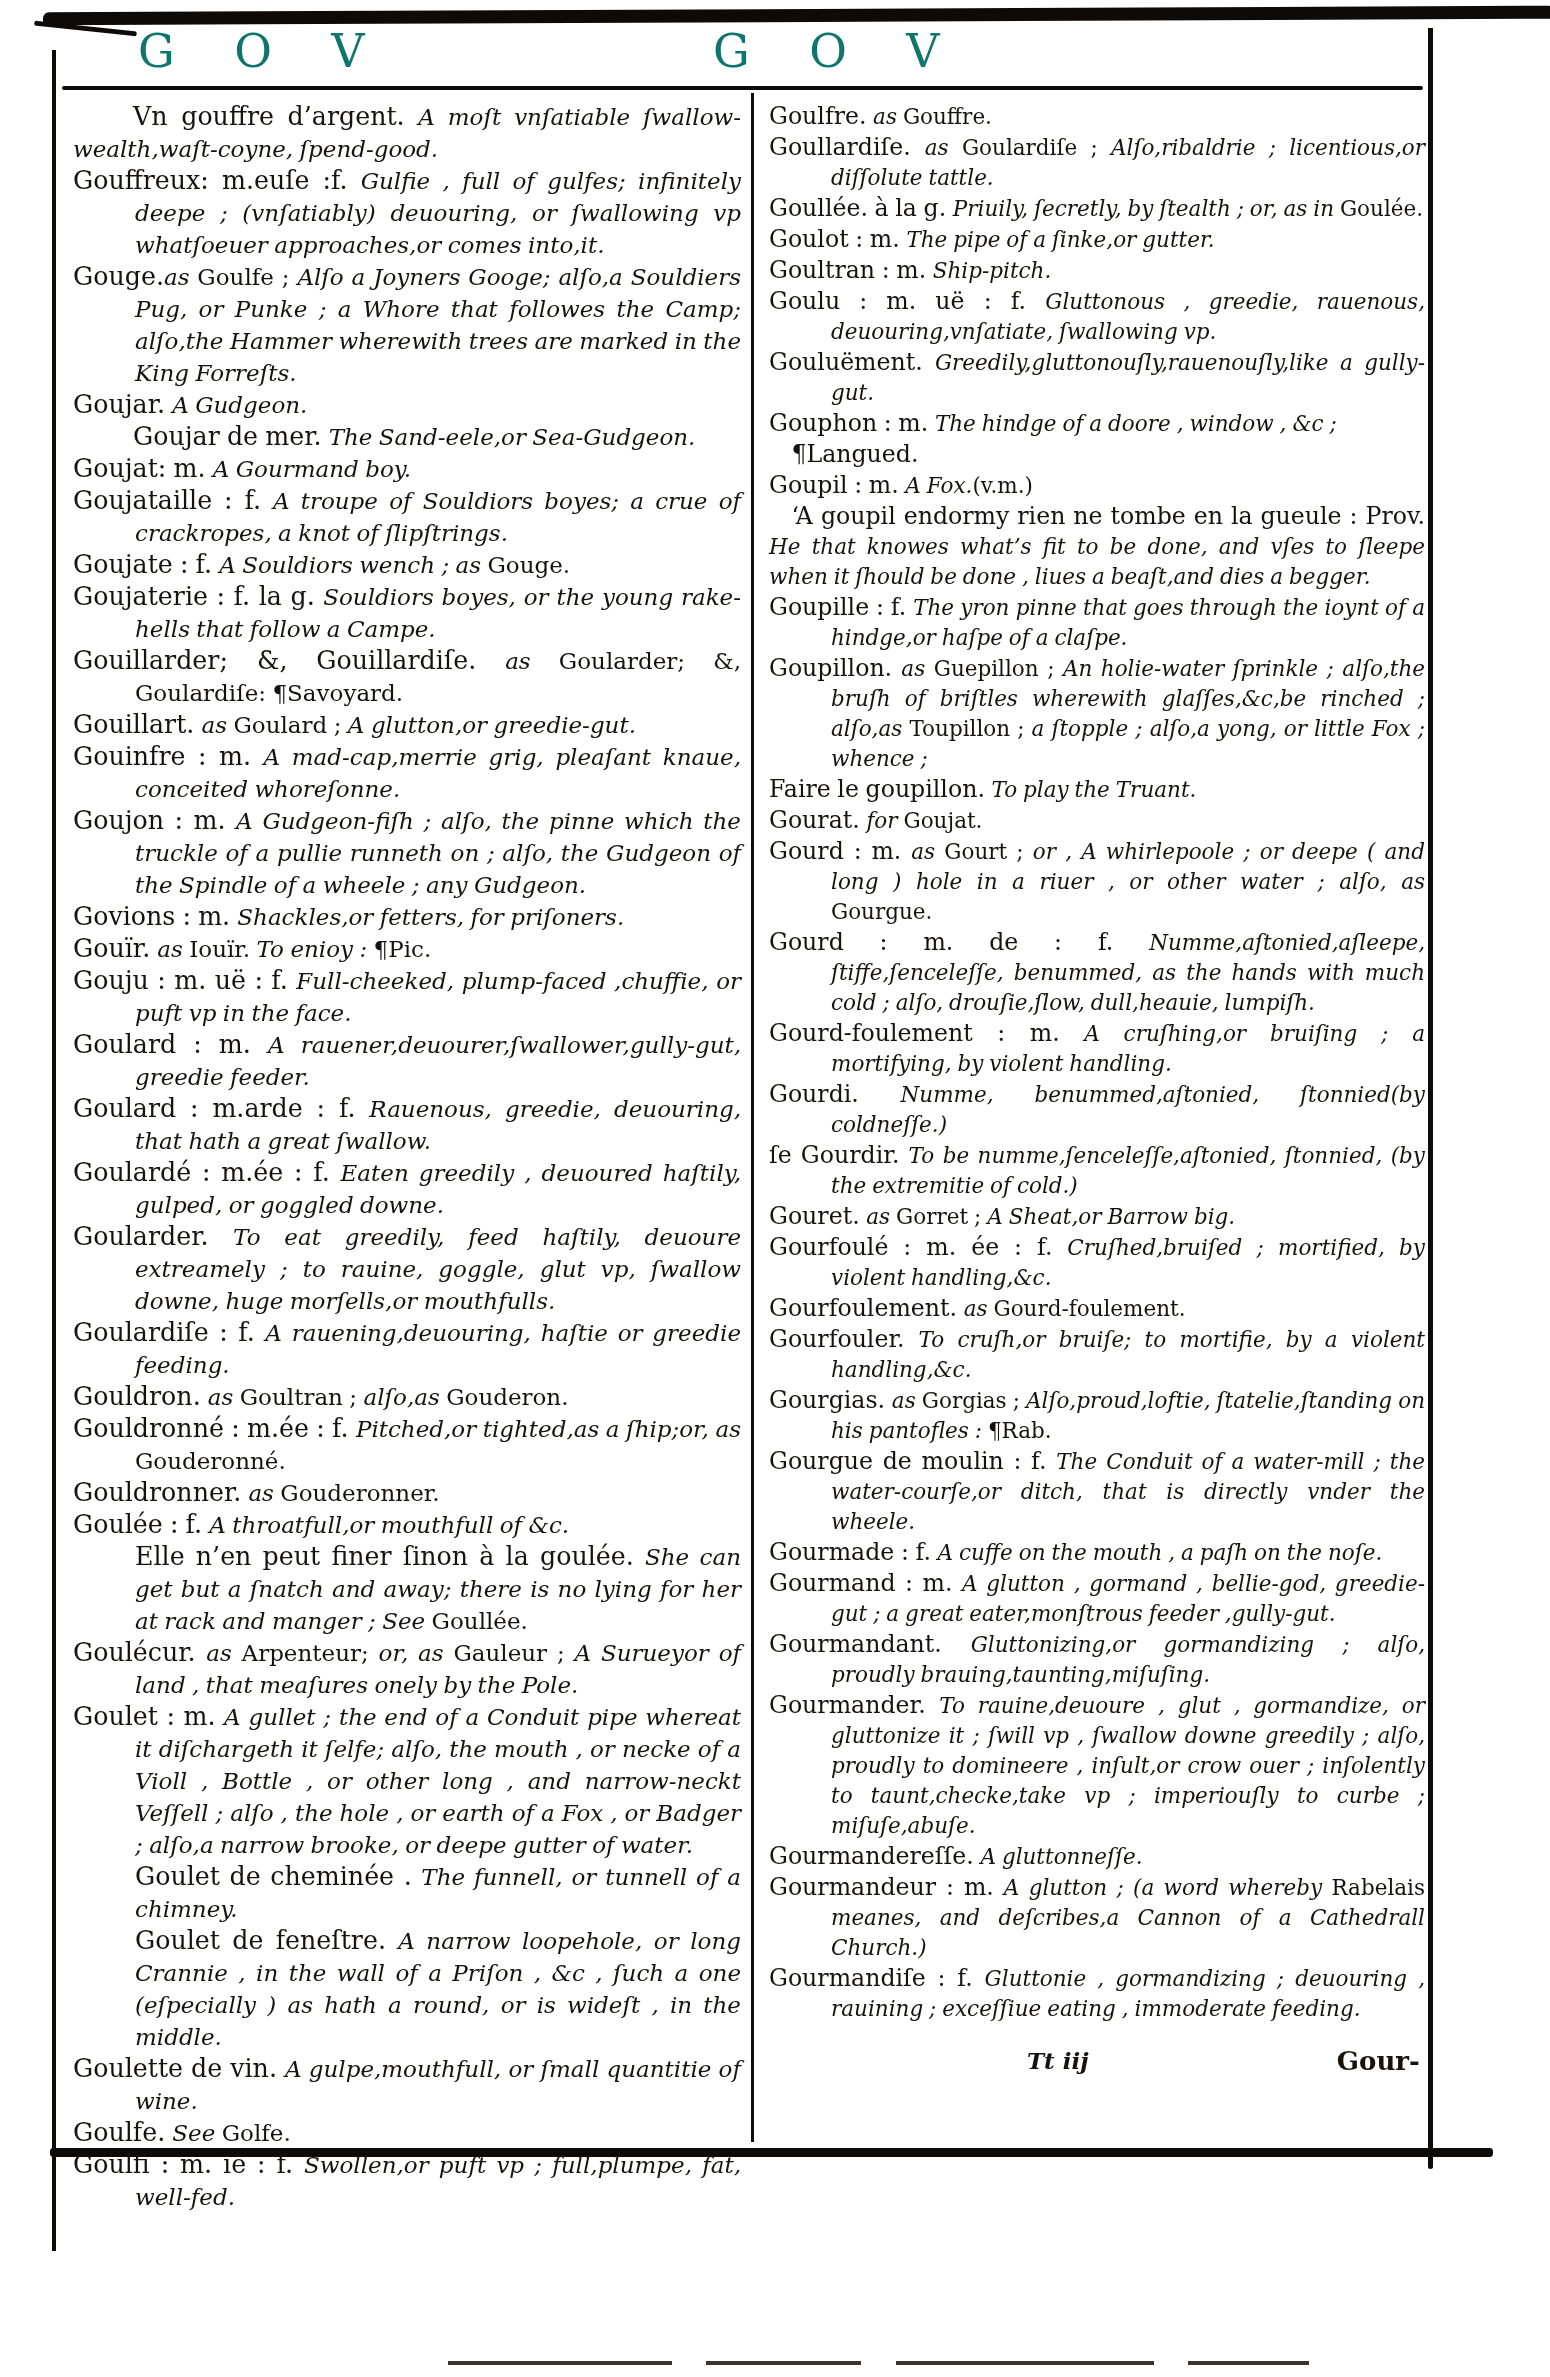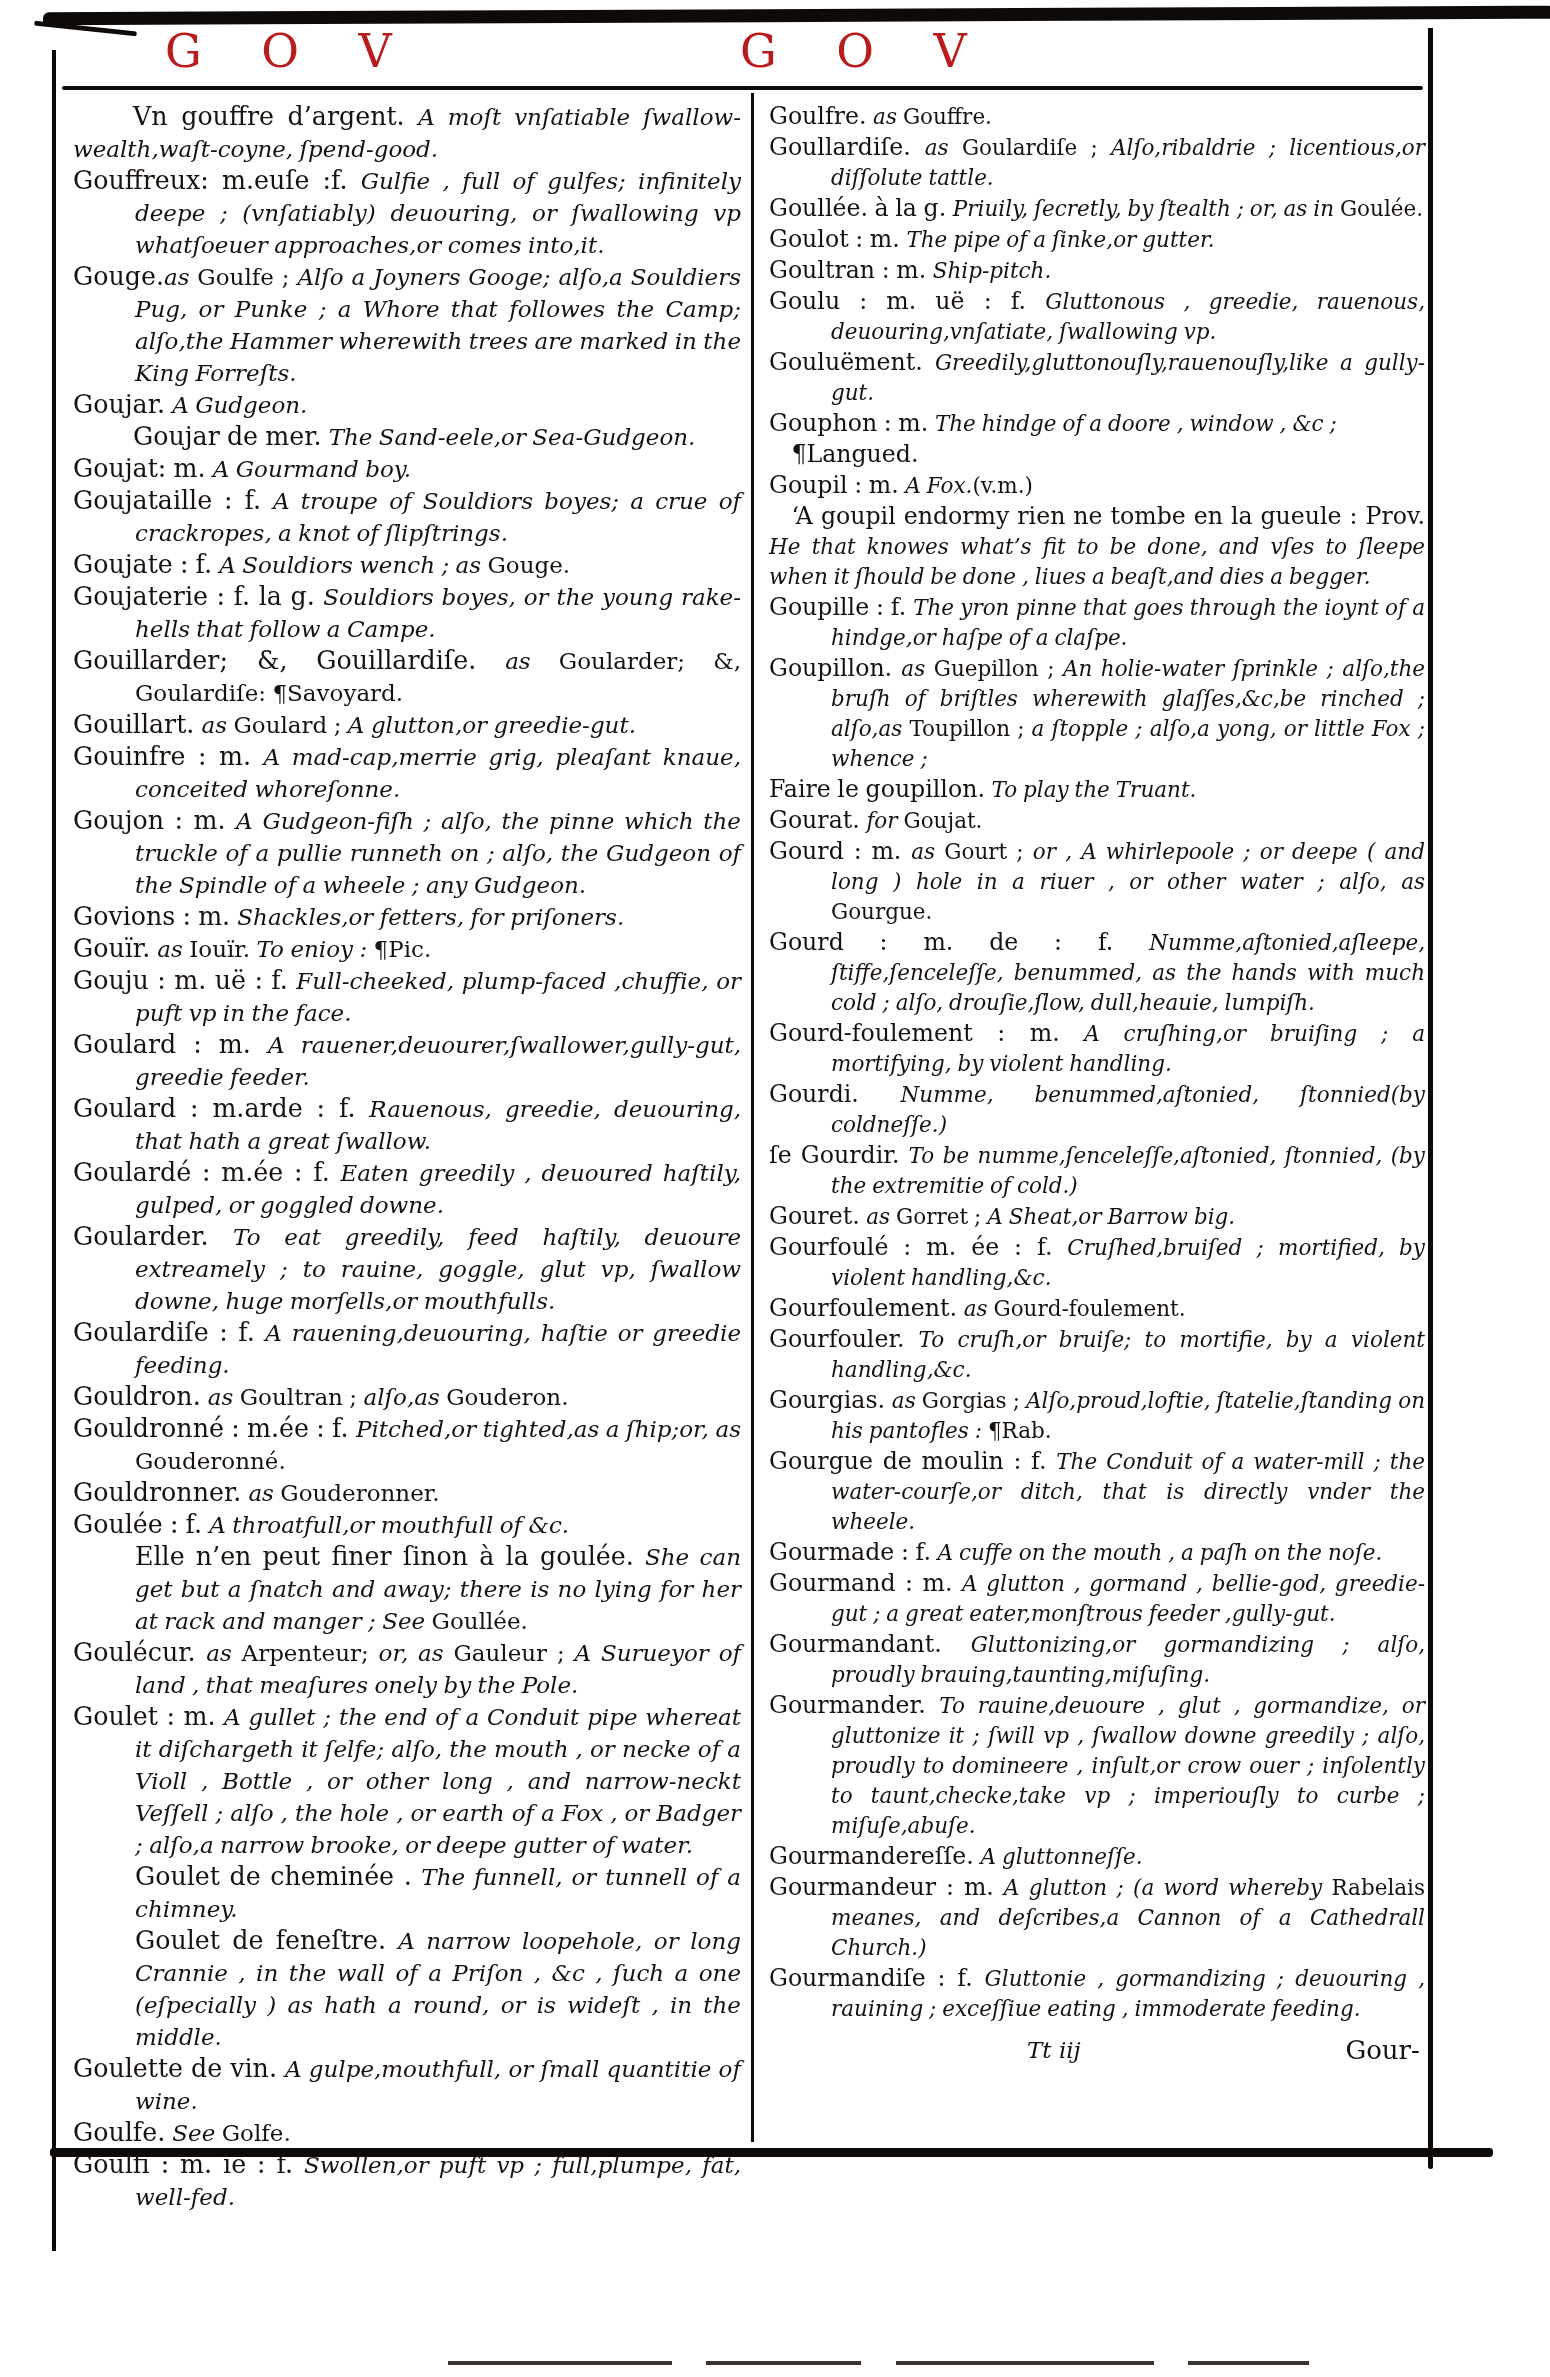--- a/index.html
+++ b/index.html
@@ -24,8 +24,8 @@
   
   .running-head{
     position:absolute;top:24px;width:276px;
-    text-align:right;font-size:46px;letter-spacing:22.4px;
-    color:#b91c1c;
+    text-align:left;font-size:46px;letter-spacing:22.4px;
+    color:#0f766e;
   }
   .rh-left{left:138px;}
   .rh-right{left:713px;}

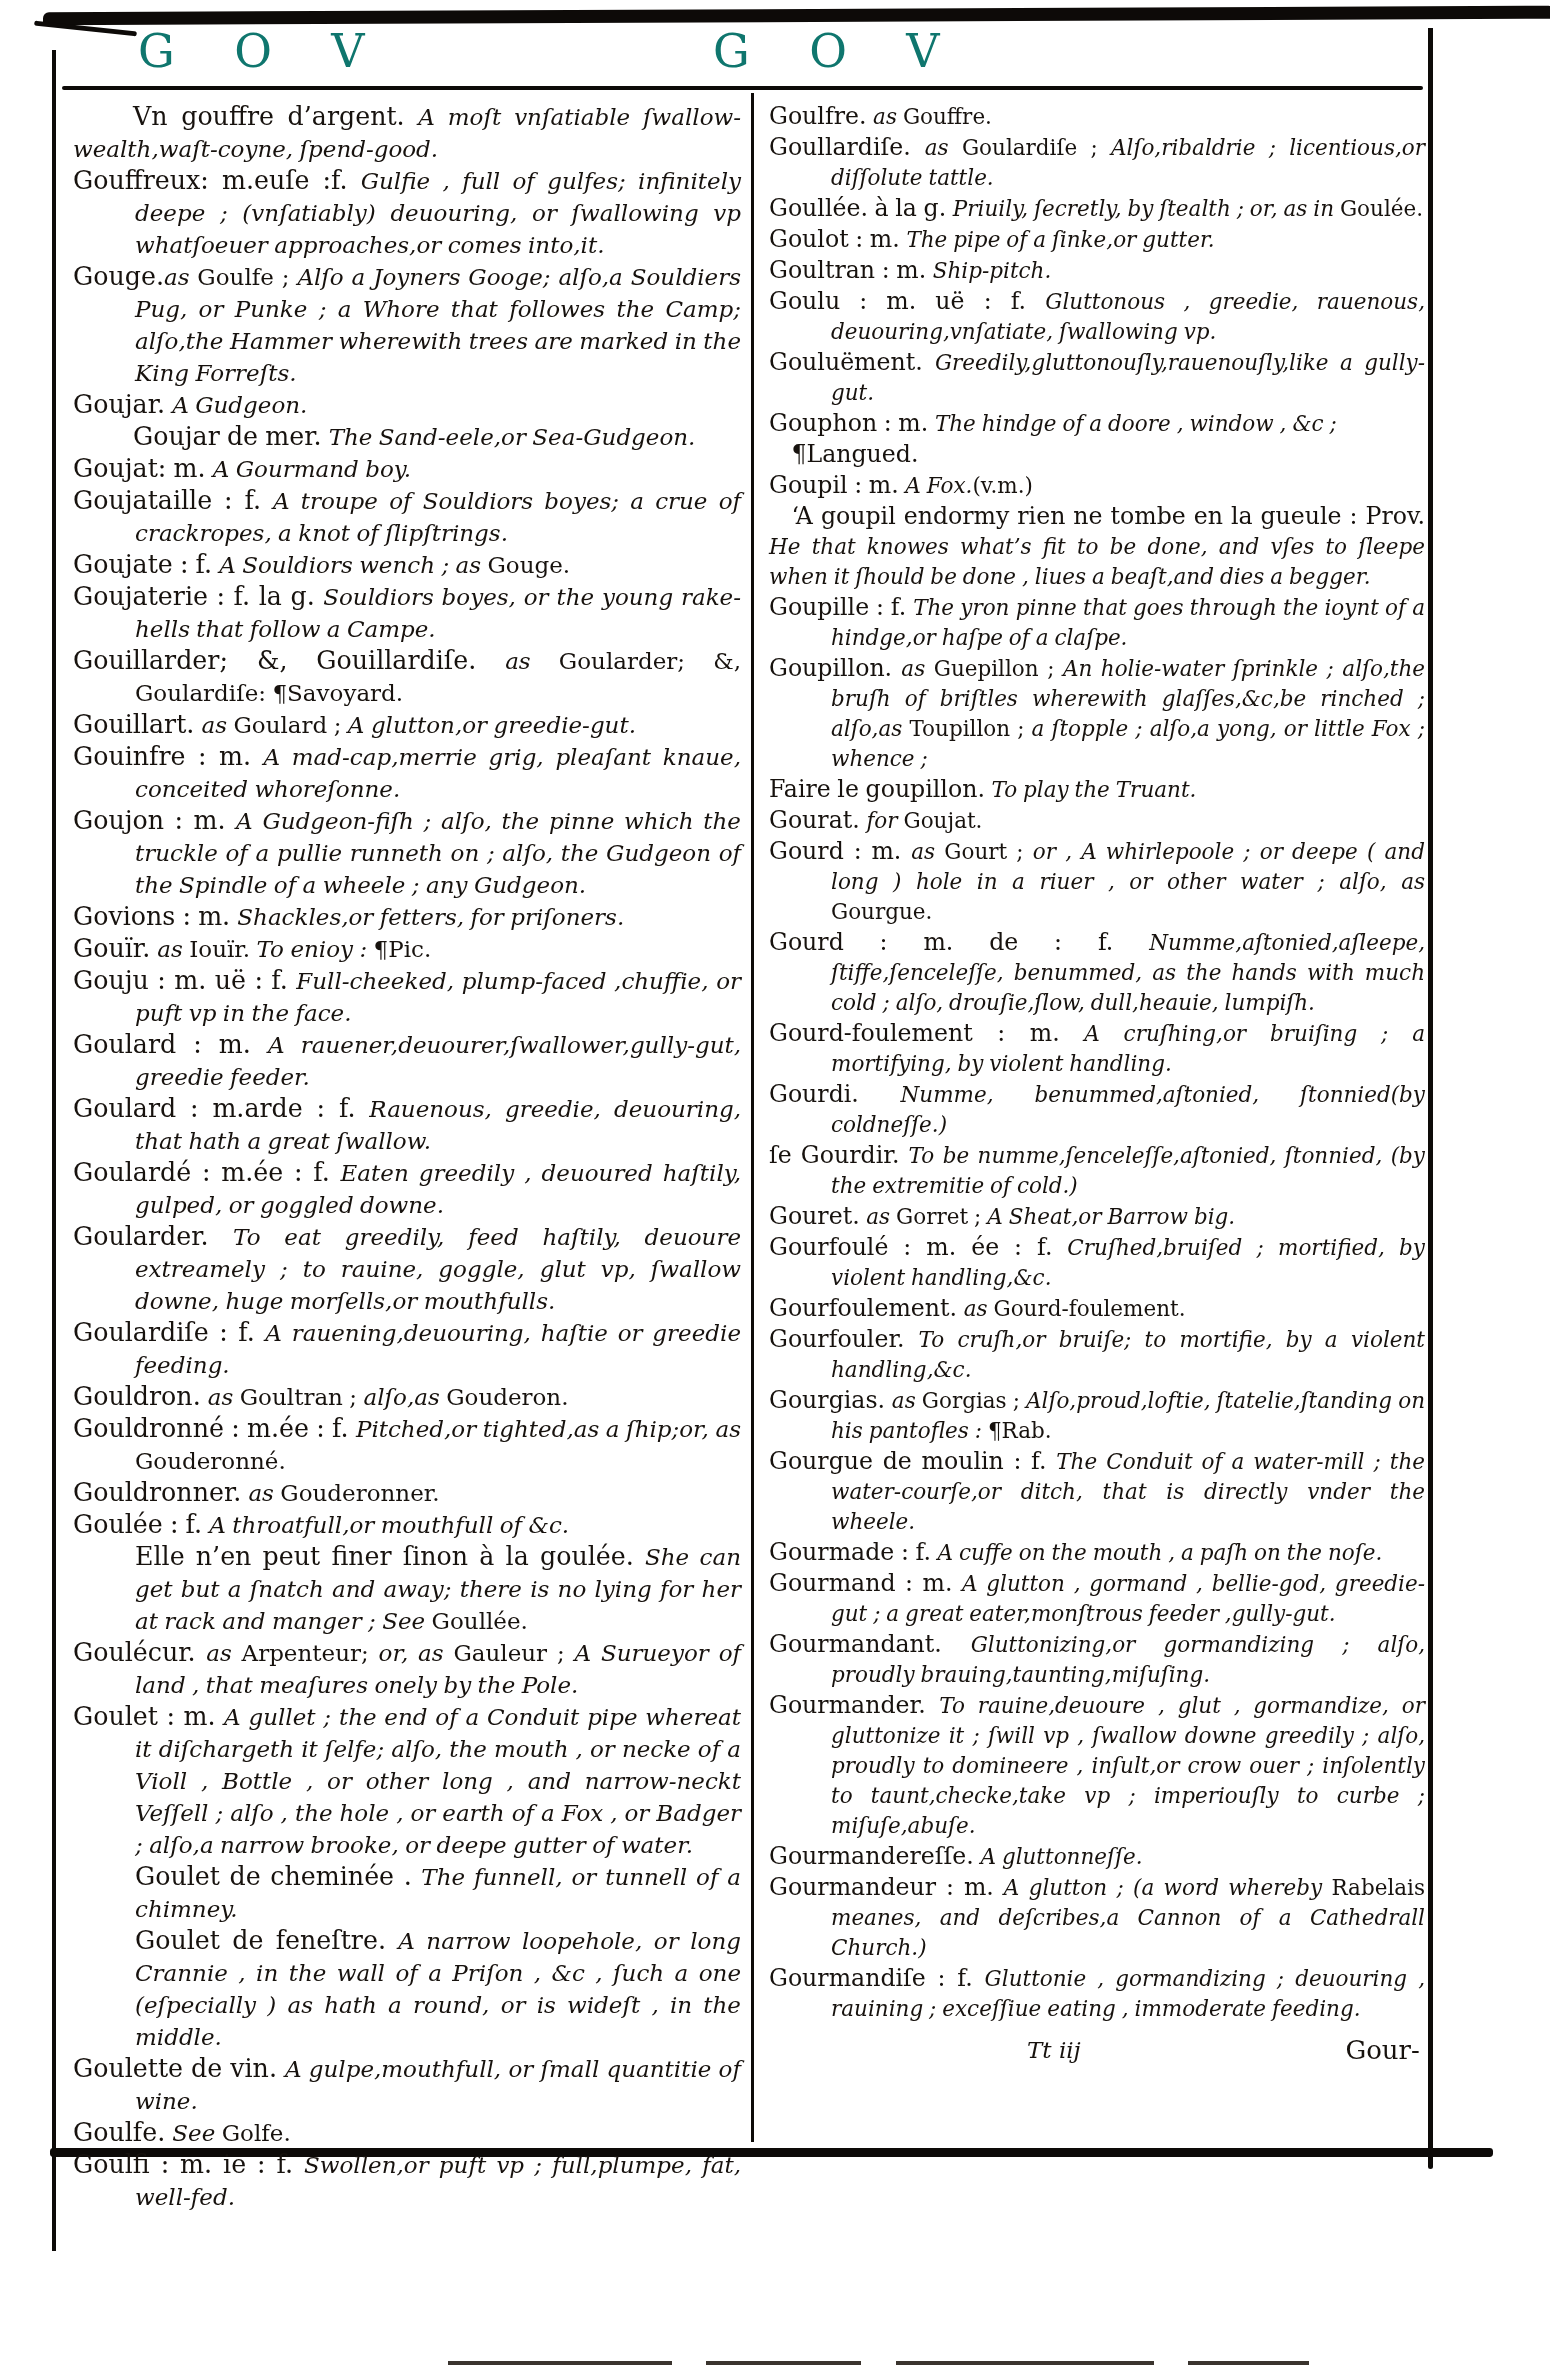--- a/index.html
+++ b/index.html
@@ -40,7 +40,7 @@
   .ital{font-style:italic;}
   .rom{font-style:normal;}
   .head{font-size:1.1em;}
-  .footer-line{position:relative;height:38px;margin-top:11px;}
+  .footer-line{position:relative;height:38px;margin-top:22px;font-weight:bold;}
   .signature{position:absolute;left:258px;font-style:italic;font-size:23px;}
   .catchword{position:absolute;right:5.2px;font-size:26px;}
 </style>

